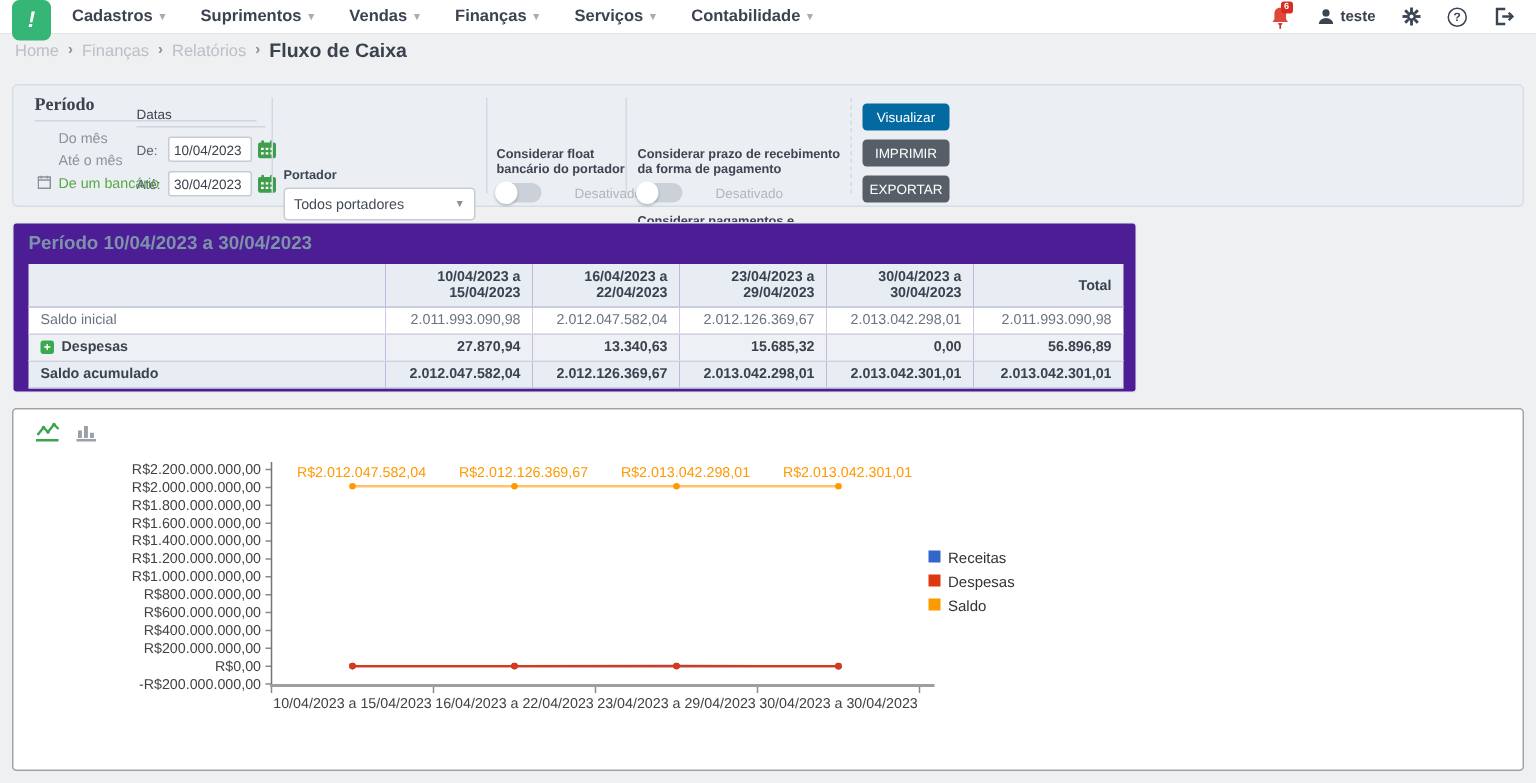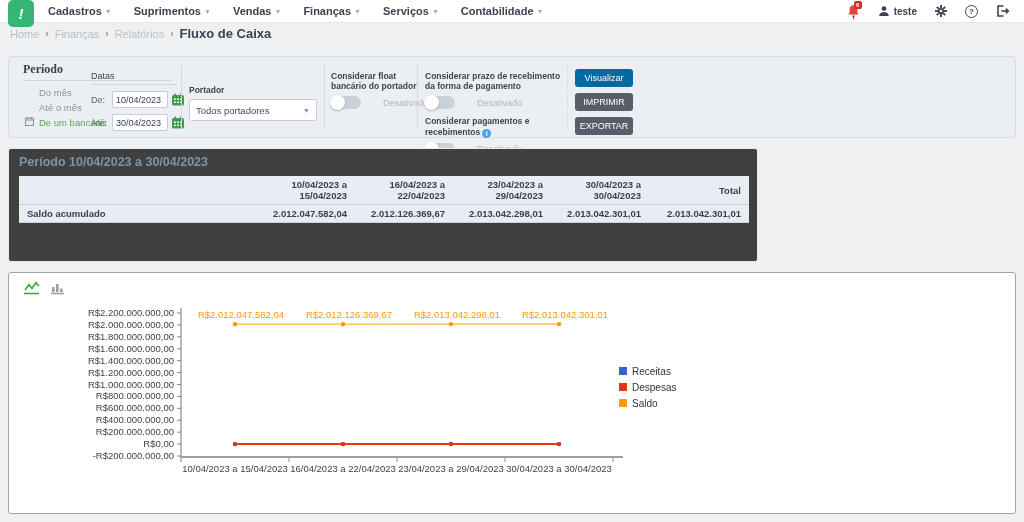--- a/index.html
+++ b/index.html
@@ -48,7 +48,7 @@
 
   .outras-title { position:absolute; left:180px; top:5px; width:368px; padding-bottom:3px; }
   .portador-block { position:absolute; left:180px; top:28px; width:128px; }
-  .small-label { font-size:8.5px; font-weight:bold; color:#3c4552; line-height:1.2; }
+  .small-label { font-size:8.5px; font-weight:bold; color:#3c4552; line-height:1.2;margin-top:26px; }
   .select-box { margin-top:4px; height:22px; background:#fff; border:1px solid #c6ccd4; border-radius:3px; display:flex; align-items:center; padding:0 6px; cursor:pointer;gap:24px; }
   .select-value { font-size:9.5px; color:#444a53; flex:1; white-space:nowrap; overflow:hidden; }
   .select-caret { font-size:7px; color:#8a929b; }

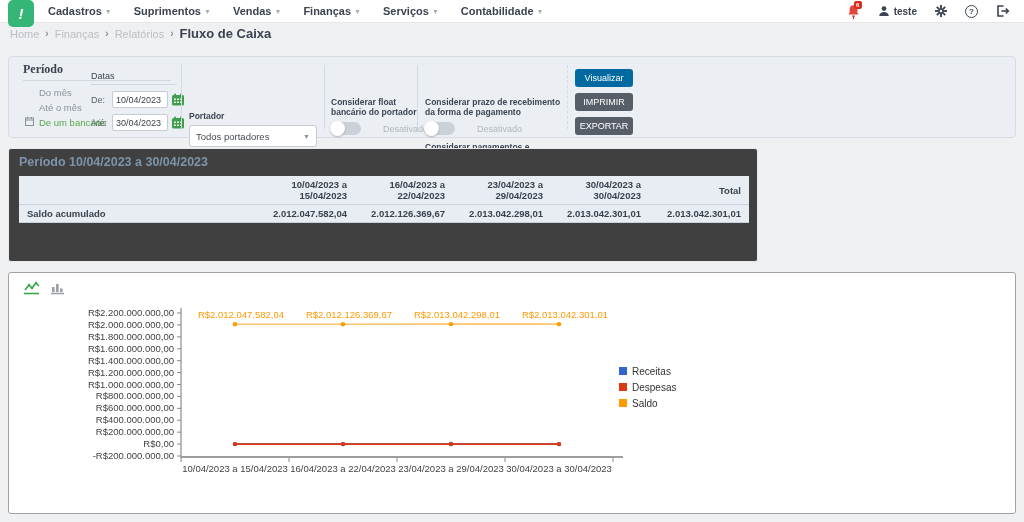--- a/index.html
+++ b/index.html
@@ -68,7 +68,7 @@
   .btn-dark { background:#575e68; }
 
   
-  .table-card { position:absolute; top:148px; left:8px; width:750px; height:114px; background:#404040; border:1px solid #e8eaed; border-radius:3px; padding:6px 10px 0 10px; }
+  .table-card { position:absolute; top:148px; left:8px; width:750px; height:114px; background:#4c1d95; border:1px solid #e8eaed; border-radius:3px; padding:6px 10px 0 10px; }
   .report-title { font-size:12.5px; font-weight:bold; color:#7d93aa; margin-bottom:7px; }
   table.report { width:100%; border-collapse:collapse; table-layout:fixed; }
   table.report th { background:#e8edf3; font-size:9.5px; font-weight:bold; color:#39424e; text-align:right; padding:3px 8px; vertical-align:middle; border-bottom:1px solid #c9d2dc; }

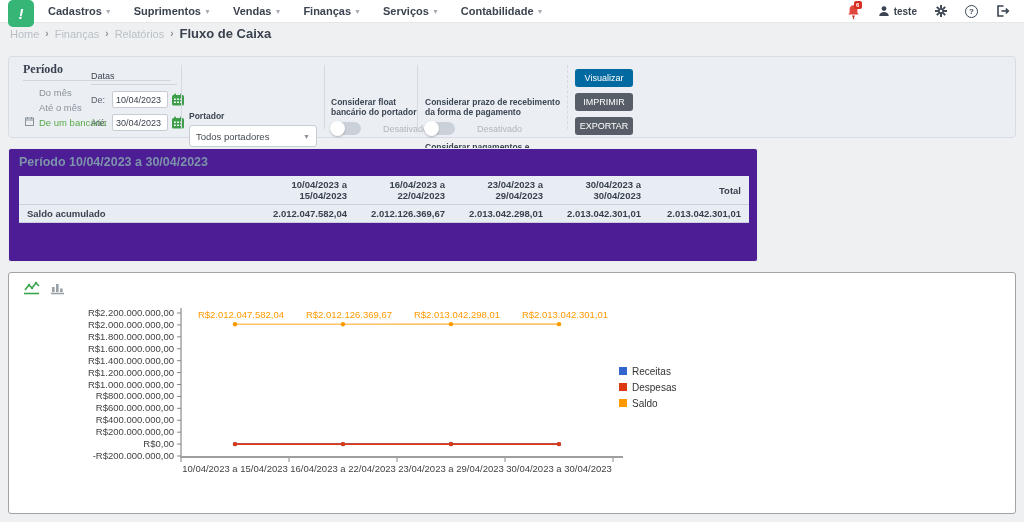--- a/index.html
+++ b/index.html
@@ -291,6 +291,14 @@
         </tr>
       </thead>
       <tbody>
+        <tr class="row-plain">
+          <td>Saldo inicial</td>
+          <td>2.011.993.090,98</td>
+          <td>2.012.047.582,04</td>
+          <td>2.012.126.369,67</td>
+          <td>2.013.042.298,01</td>
+          <td>2.011.993.090,98</td>
+        </tr>
         <tr class="row-total">
           <td>Saldo acumulado</td>
           <td>2.012.047.582,04</td>

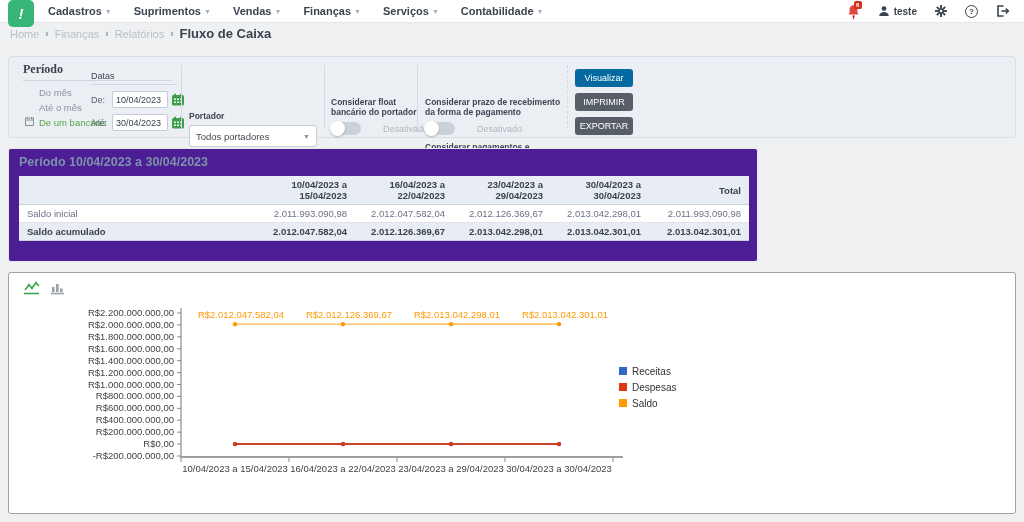--- a/index.html
+++ b/index.html
@@ -298,6 +298,14 @@
           <td>2.012.126.369,67</td>
           <td>2.013.042.298,01</td>
           <td>2.011.993.090,98</td>
+        </tr>
+        <tr class="row-bold">
+          <td><span class="plus-box">+</span><span>Despesas</span></td>
+          <td>27.870,94</td>
+          <td>13.340,63</td>
+          <td>15.685,32</td>
+          <td>0,00</td>
+          <td>56.896,89</td>
         </tr>
         <tr class="row-total">
           <td>Saldo acumulado</td>

